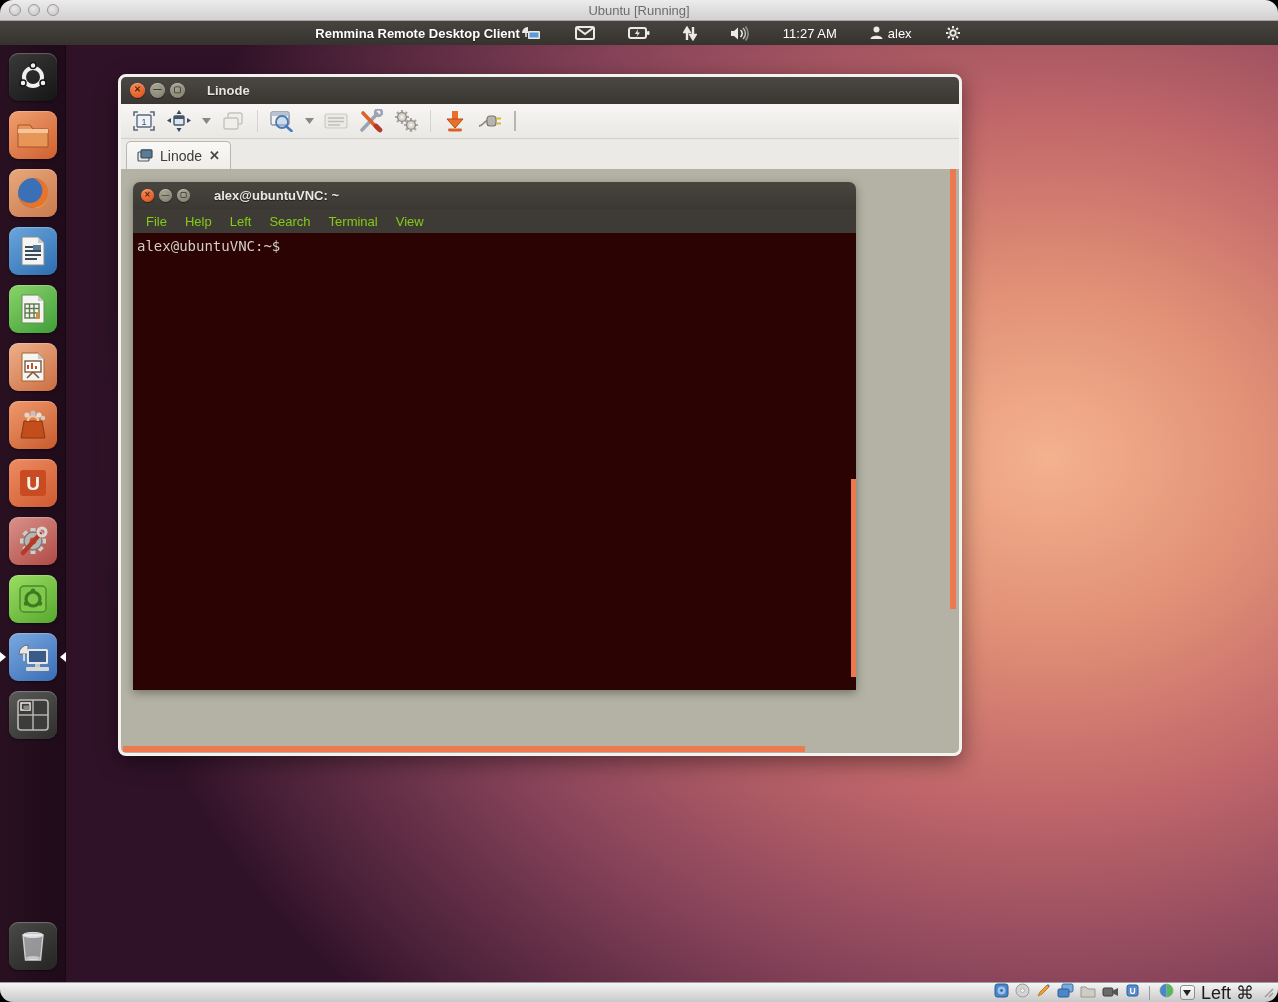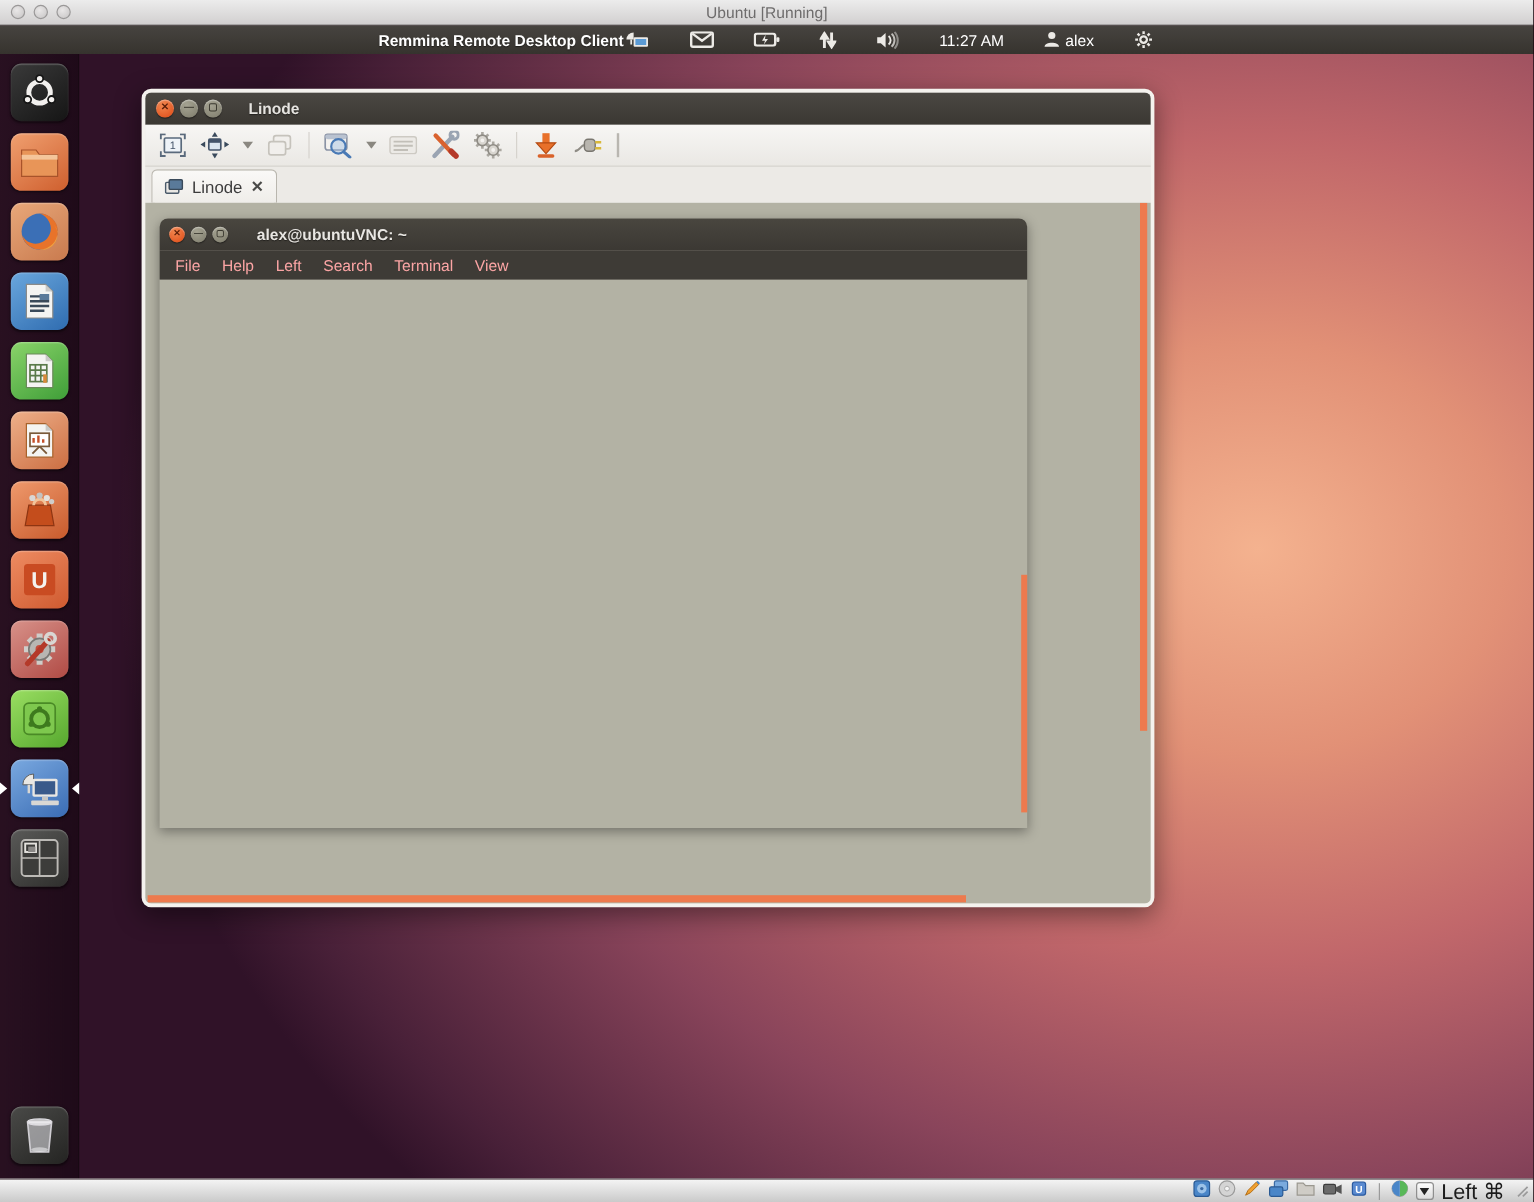--- a/index.html
+++ b/index.html
@@ -5,7 +5,7 @@
   * { margin:0; padding:0; box-sizing:border-box; }
   html,body { width:1278px; height:1002px; background:#000; }
   body { font-family:"Liberation Sans", sans-serif; }
-  .screen { position:relative; width:1278px; height:1002px; overflow:hidden; background:#3a1726; }
+  .screen { position:relative; width:1278px; height:1002px; overflow:hidden; background:#3a1726;border-radius:13px; }
 
   
   .mac-titlebar { position:absolute; top:0; left:0; width:100%; height:21px;

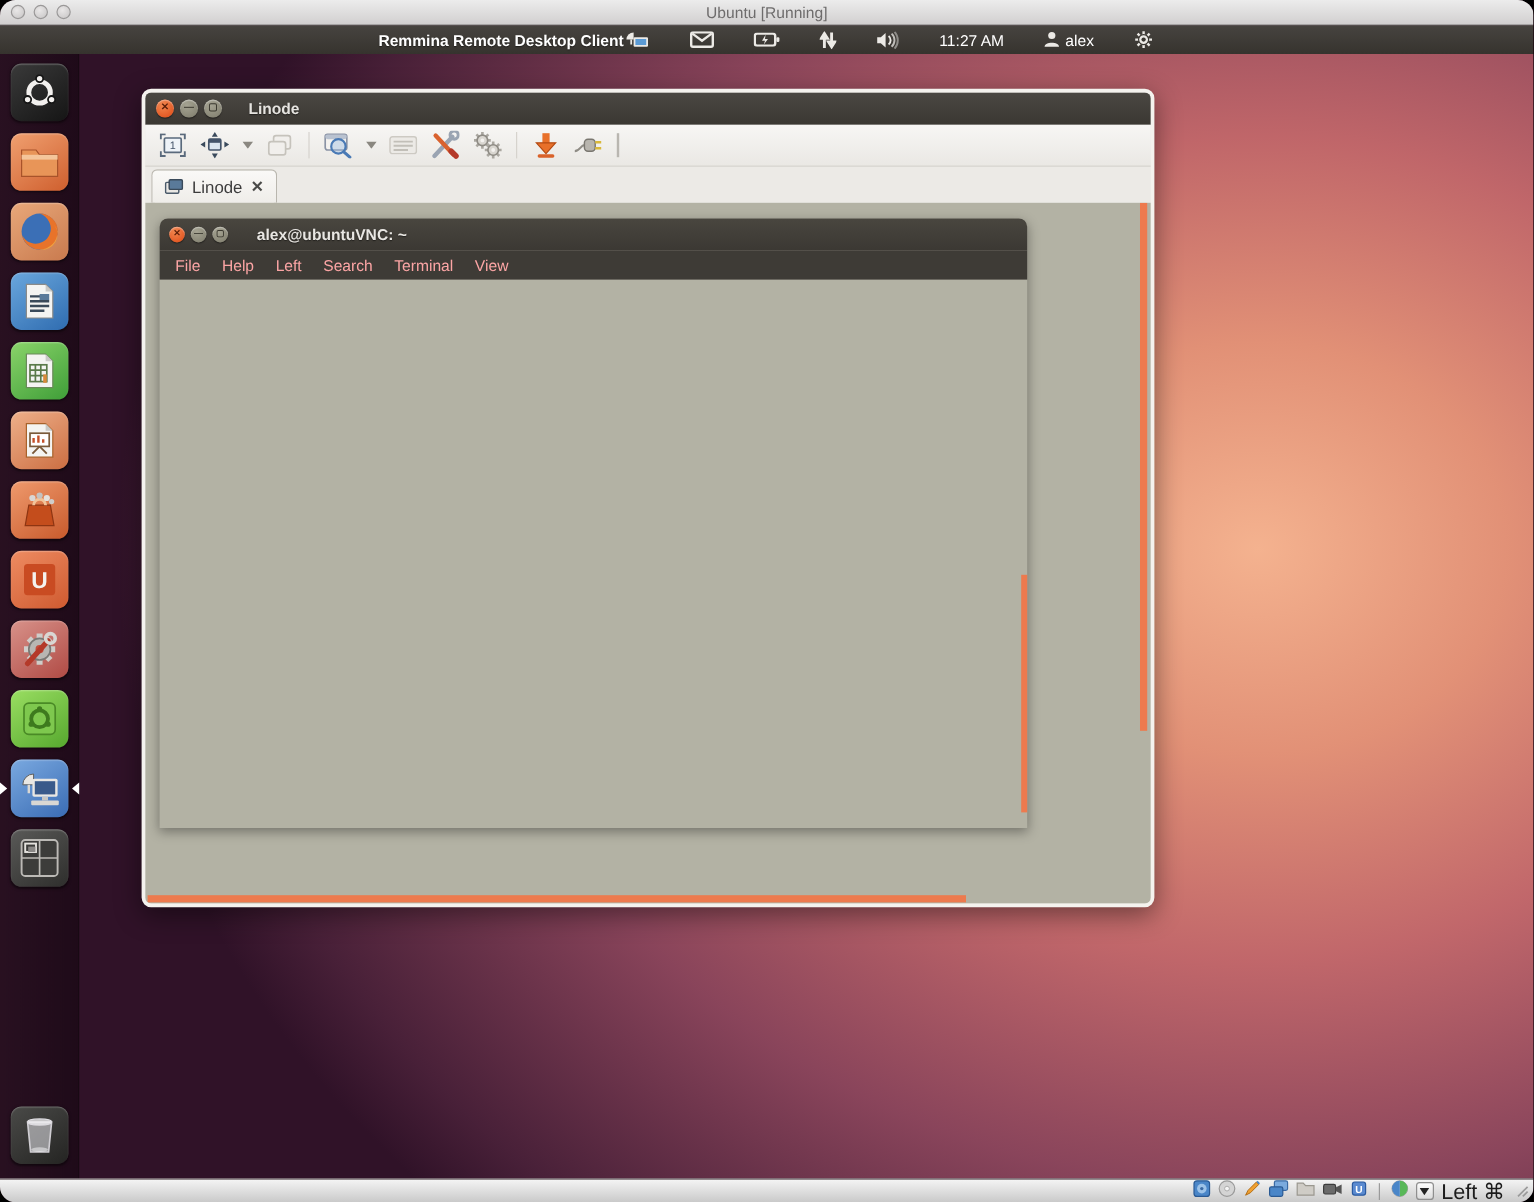--- a/index.html
+++ b/index.html
@@ -103,7 +103,7 @@
   .term-title { color:#e9e7e3; font-weight:bold; font-size:13px; margin-left:24px; text-shadow:0 1px 1px rgba(0,0,0,.5); }
   .term-menubar { height:24px; background:#3e3b36; display:flex; align-items:center;
     padding-left:13px; gap:18px; flex:0 0 auto; }
-  .term-menu { color:#fca5a5; font-size:13px; }
+  .term-menu { color:#84cc16; font-size:13px; }
   .term-body { flex:1; background:#2b0302; padding:5px 4px;
     font-family:"DejaVu Sans Mono", monospace; font-size:14px; color:#d1cdc6; }
 

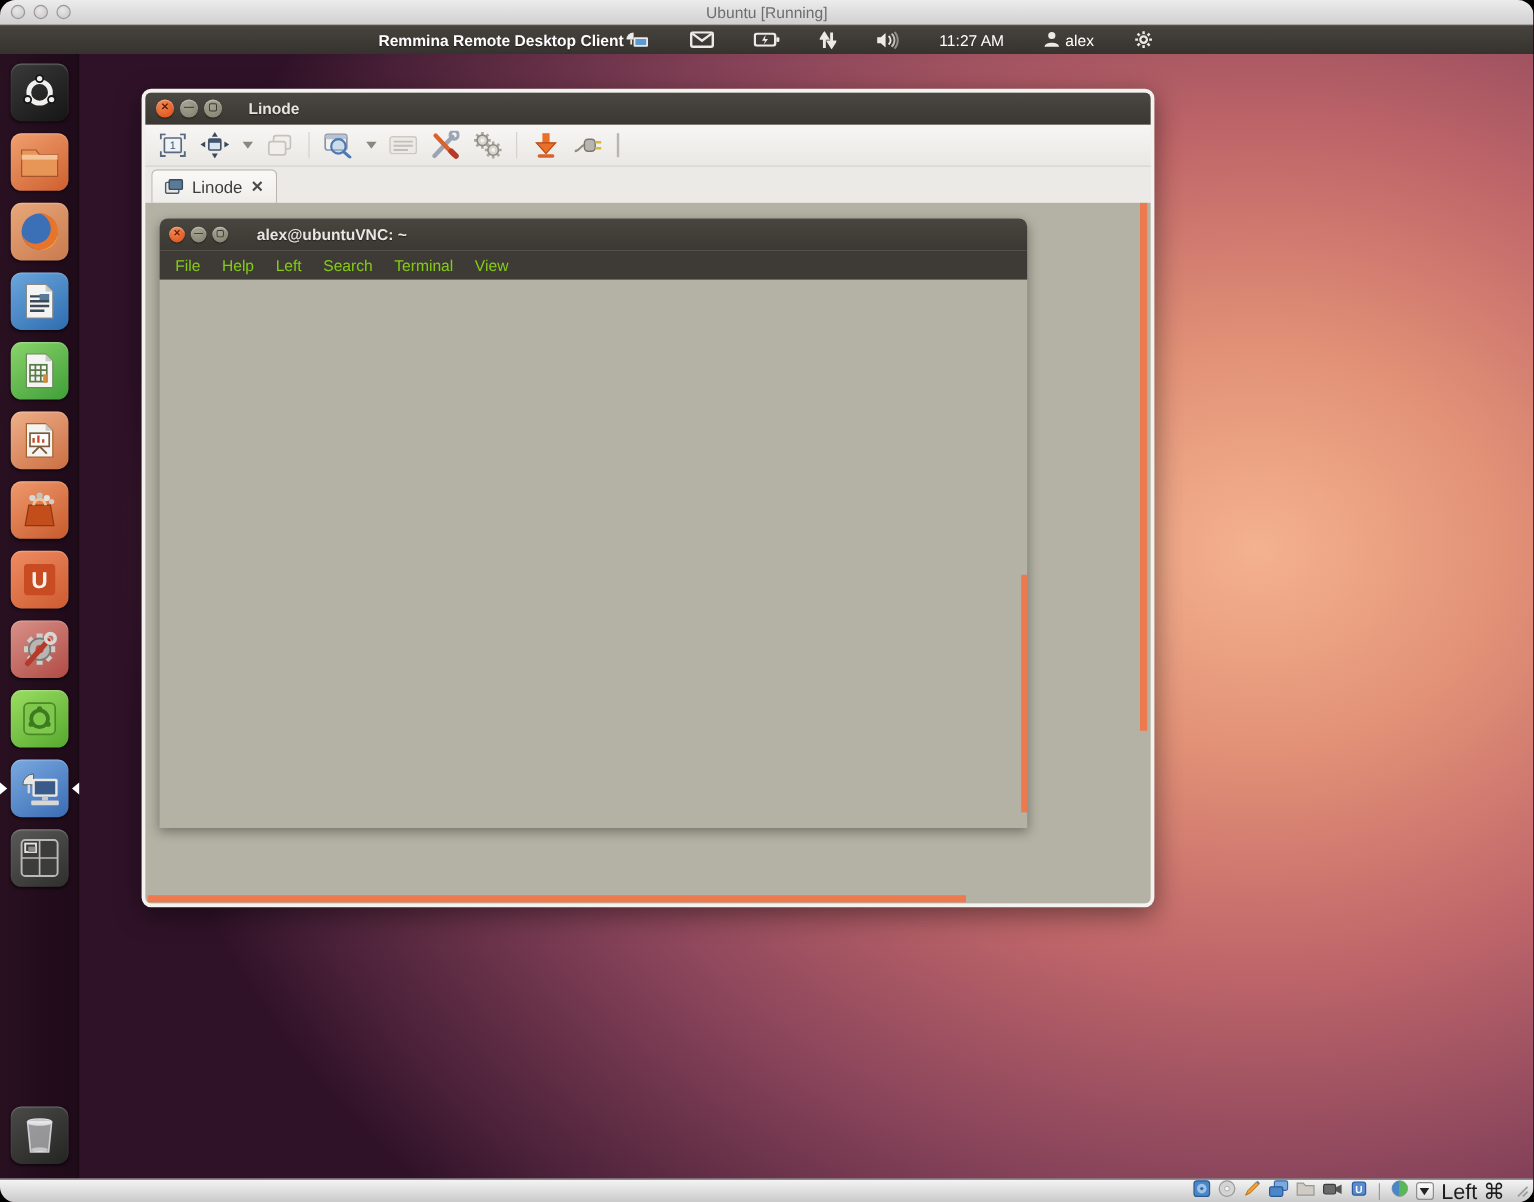--- a/index.html
+++ b/index.html
@@ -491,6 +491,9 @@
           <span class="term-menu">Terminal</span>
           <span class="term-menu">View</span>
         </div>
+        <div class="term-body">
+          <span>alex@ubuntuVNC:~$</span>
+        </div>
       </div>
 
       <div class="art art-v1"></div>

